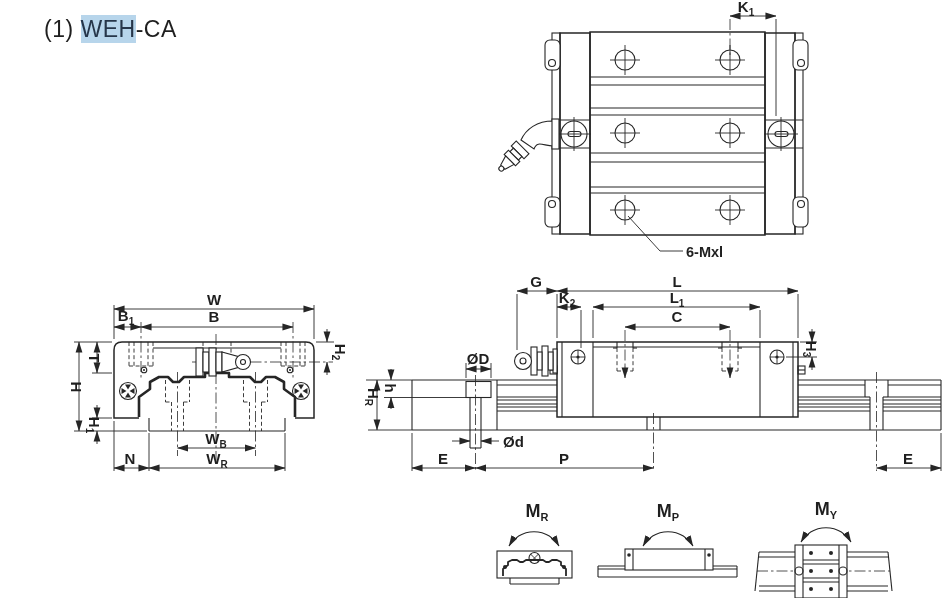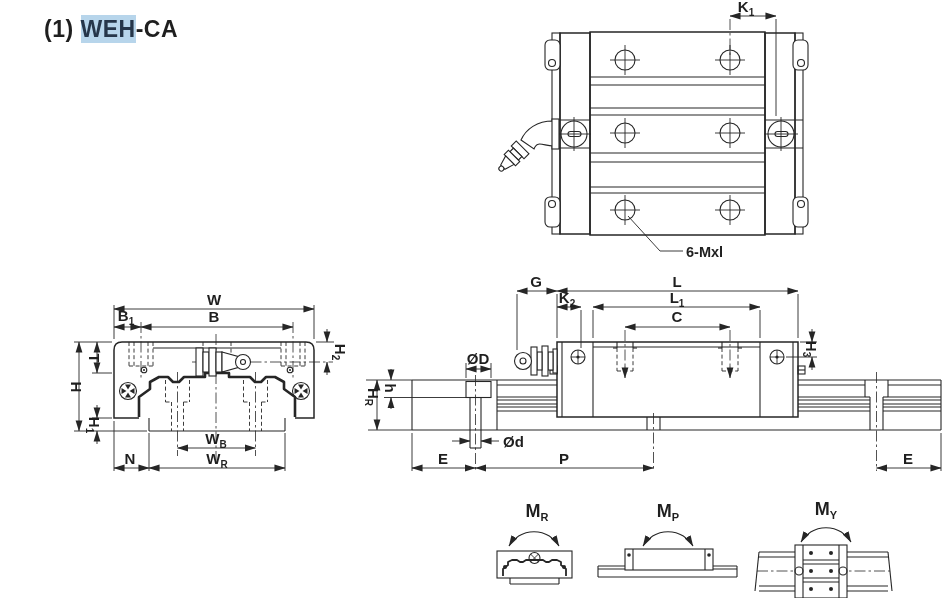--- a/index.html
+++ b/index.html
@@ -5,7 +5,7 @@
   html,body{margin:0;padding:0;background:#fff;}
   #page{position:relative;width:952px;height:598px;background:#ffffff;overflow:hidden;
         font-family:"Liberation Sans",sans-serif;}
-  #title{position:absolute;left:44px;top:16px;font-size:23px;font-weight:bold;color:#1f1f1f;
+  #title{position:absolute;left:44px;top:16px;font-size:23px;font-weight:normal;color:#1f1f1f;
          letter-spacing:0.5px;}
   #title .hl{background:#b7d5eb;color:#26364a;padding:1px 0;}
   svg{position:absolute;left:0;top:0;}

